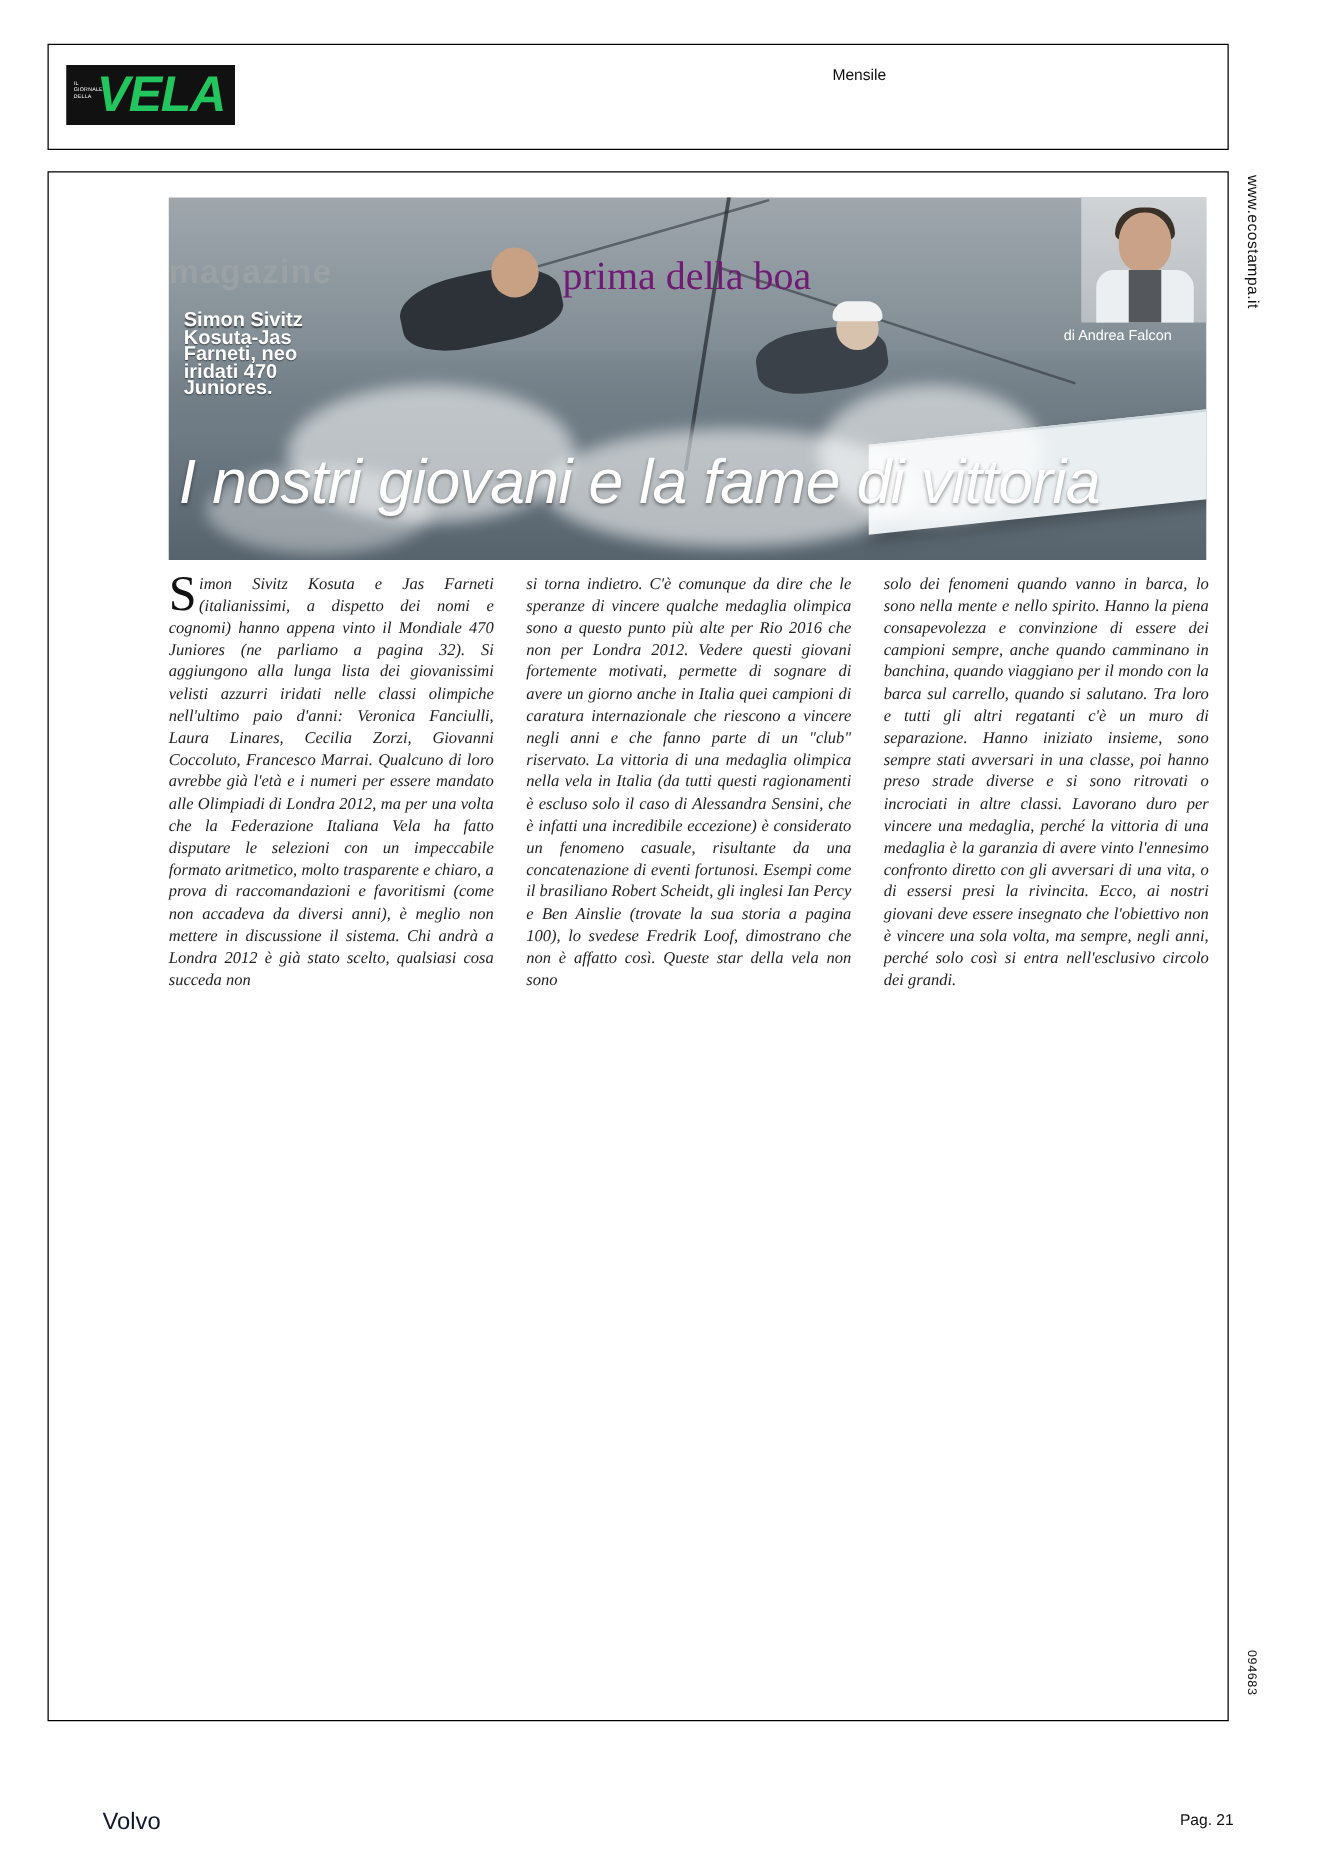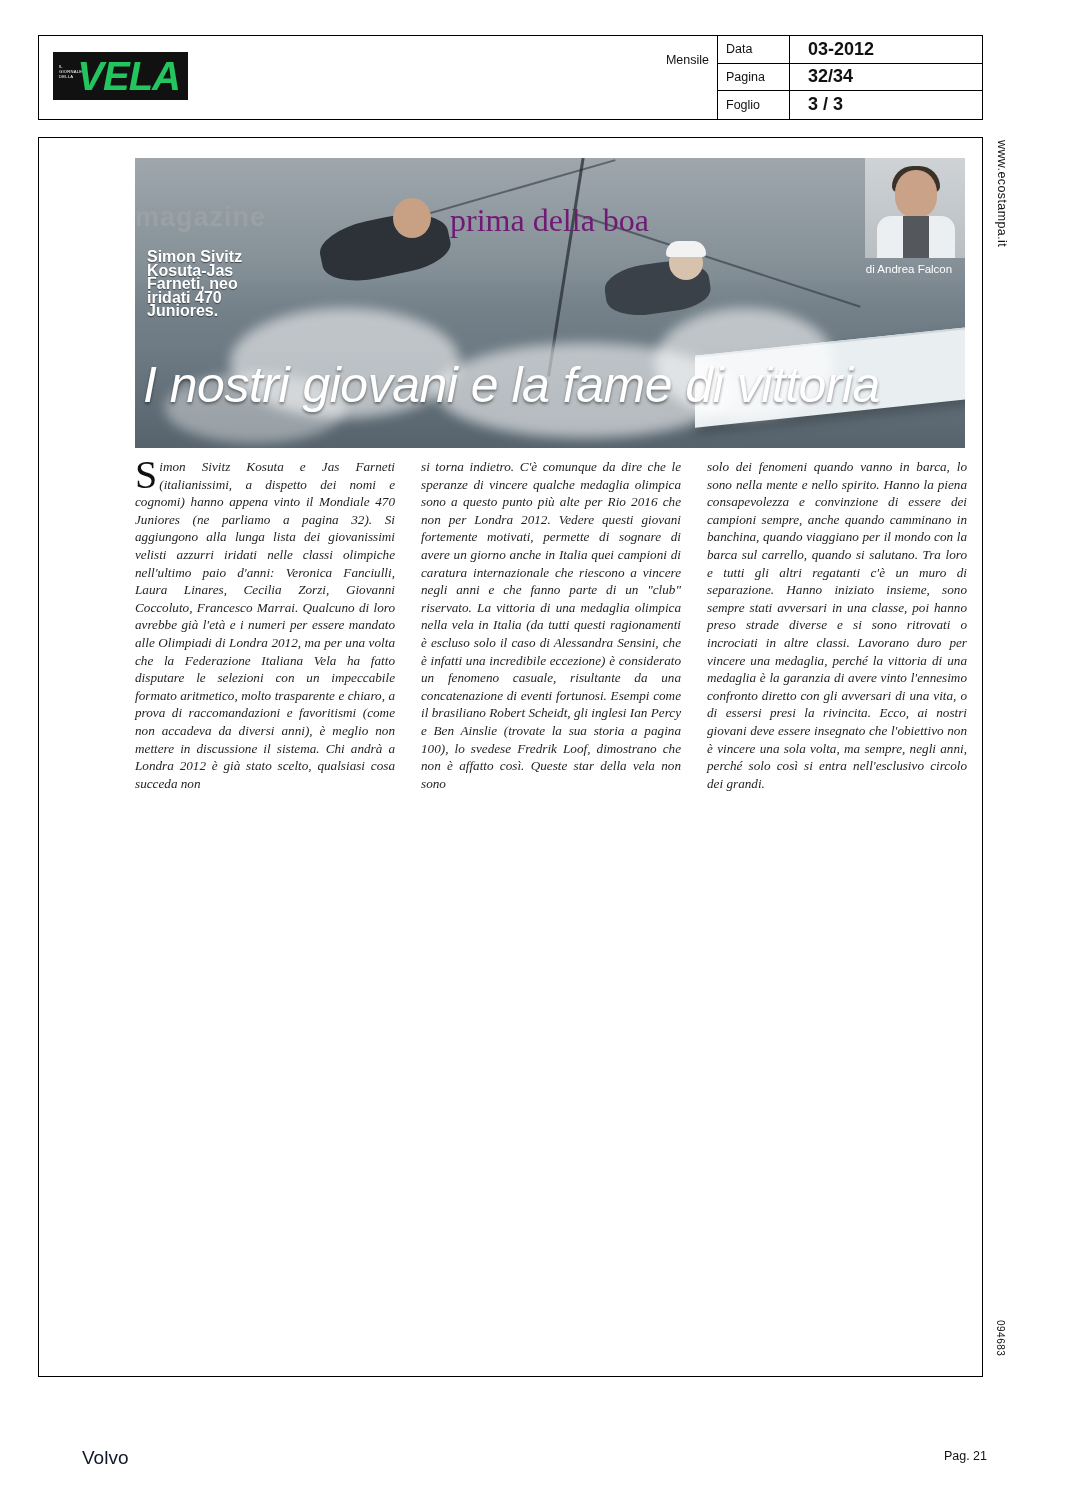--- a/index.html
+++ b/index.html
@@ -352,20 +352,6 @@
 
     <div class="mensile">Mensile</div>
 
-    <div class="meta-table">
-      <div class="meta-row">
-        <div class="meta-label">Data</div>
-        <div class="meta-value">03-2012</div>
-      </div>
-      <div class="meta-row">
-        <div class="meta-label">Pagina</div>
-        <div class="meta-value">32/34</div>
-      </div>
-      <div class="meta-row">
-        <div class="meta-label">Foglio</div>
-        <div class="meta-value">3 / 3</div>
-      </div>
-    </div>
   </div>
 
   <div class="vertical-url">www.ecostampa.it</div>

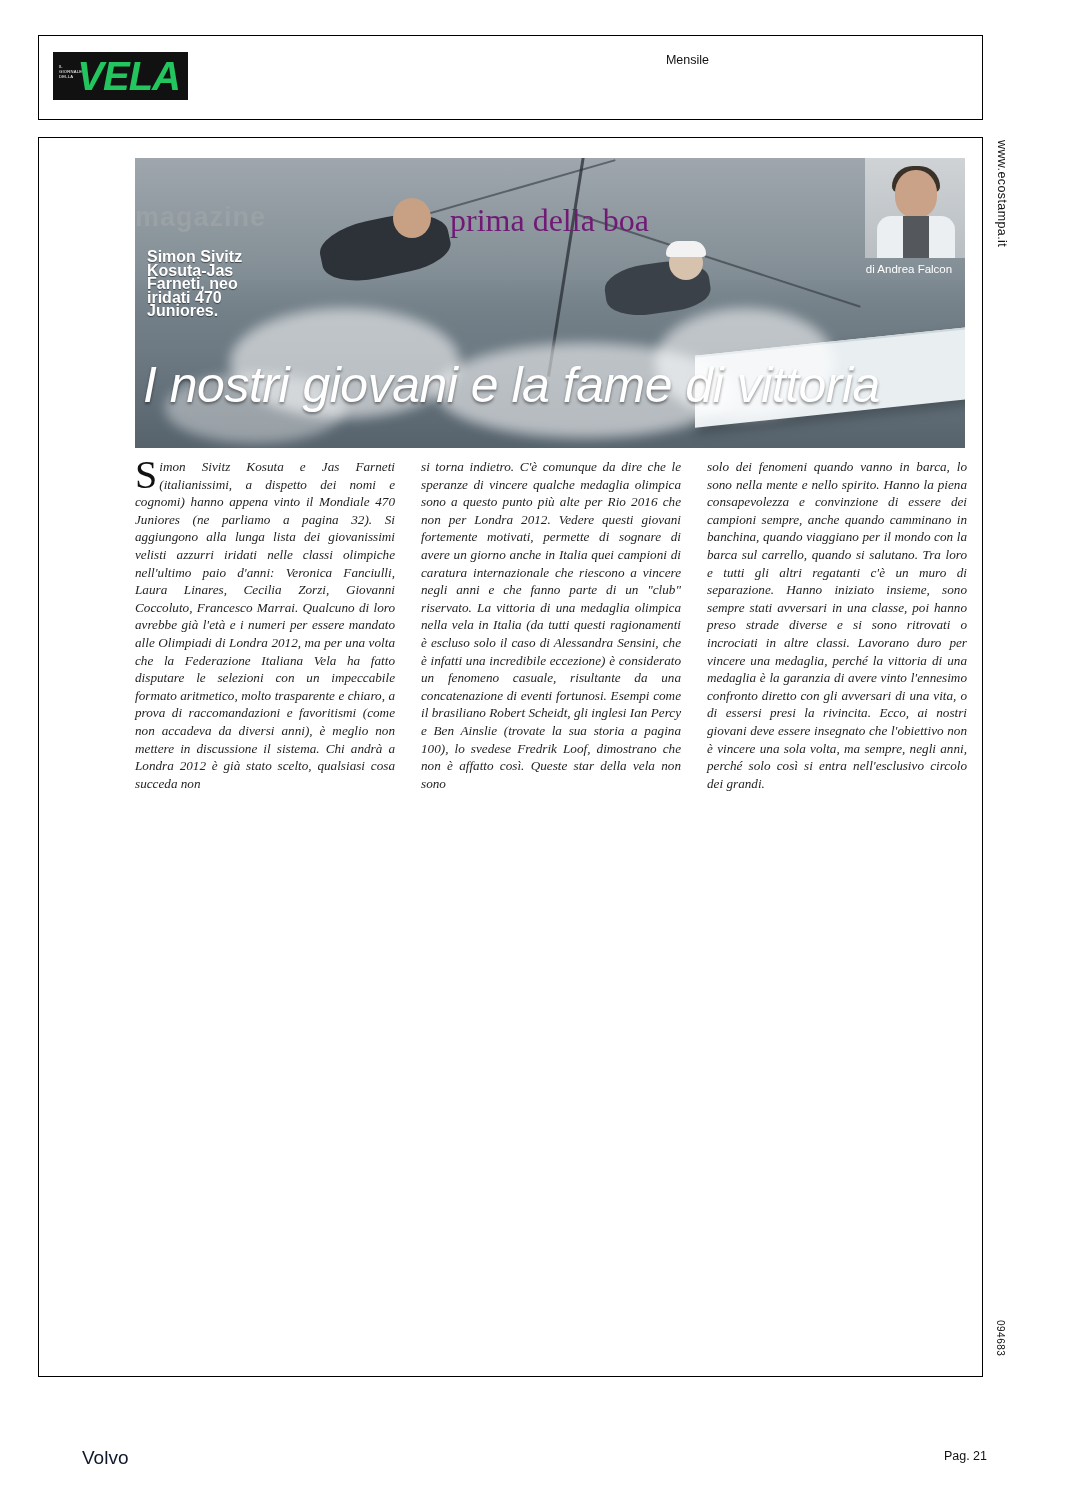--- a/index.html
+++ b/index.html
@@ -254,7 +254,7 @@
     position: absolute;
     left: 756px; top: 105px;
     width: 116px;
-    text-align: center;
+    text-align: left;
     font-family: "Liberation Sans", sans-serif;
     font-size: 11.5px;
     color: #ffffff;

